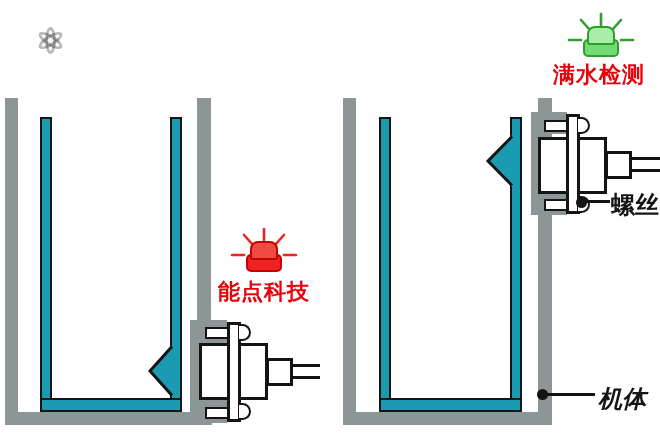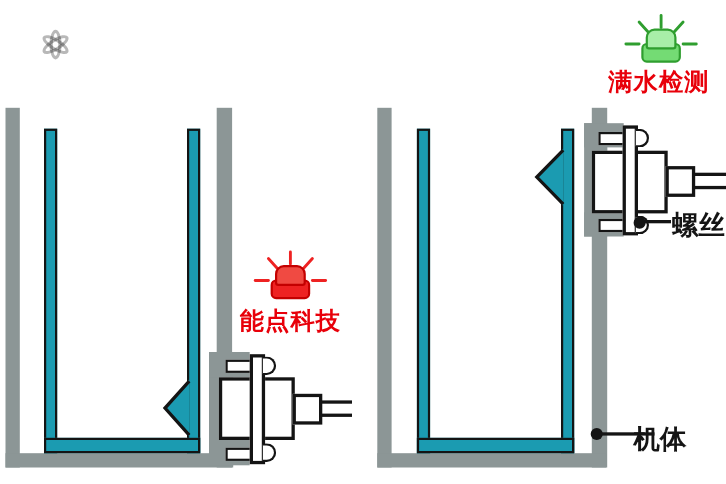--- a/index.html
+++ b/index.html
@@ -85,7 +85,7 @@
   .status-right{left:553px;top:60px;}
   .callout-label{font-size:24px;font-weight:bold;color:var(--outline);white-space:nowrap;}
   .screw-callout-label{left:611px;top:189px;}
-  .body-callout-label{left:576px;top:383px;}
+  .body-callout-label{left:598px;top:383px;font-style:italic;}
   .callout-line{background:var(--outline);height:3px;}
   .screw-callout-line{left:585px;top:200px;width:25px;}
   .body-callout-line{left:546px;top:393px;width:49px;}

